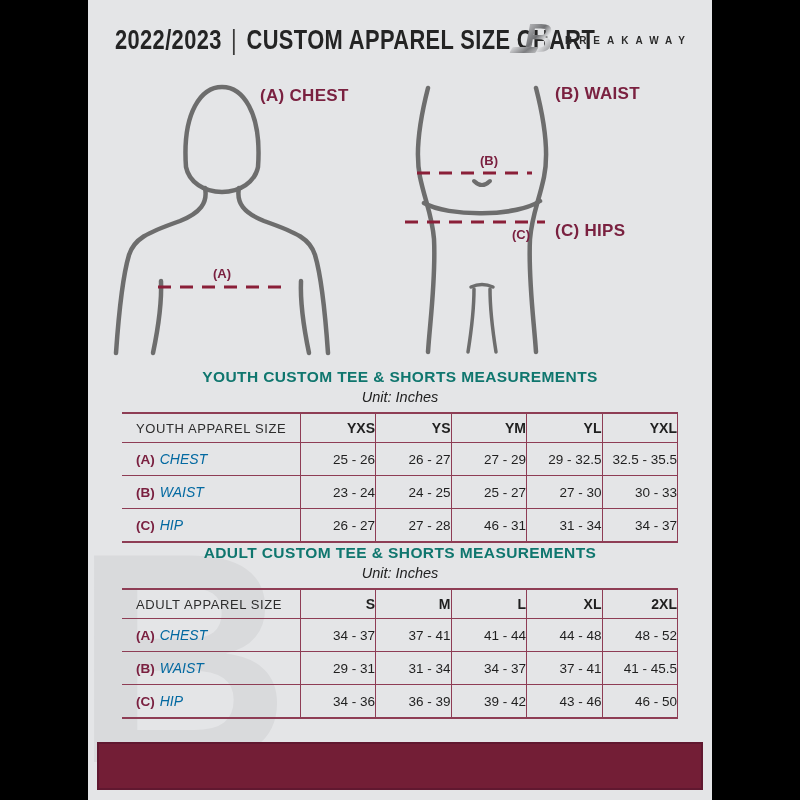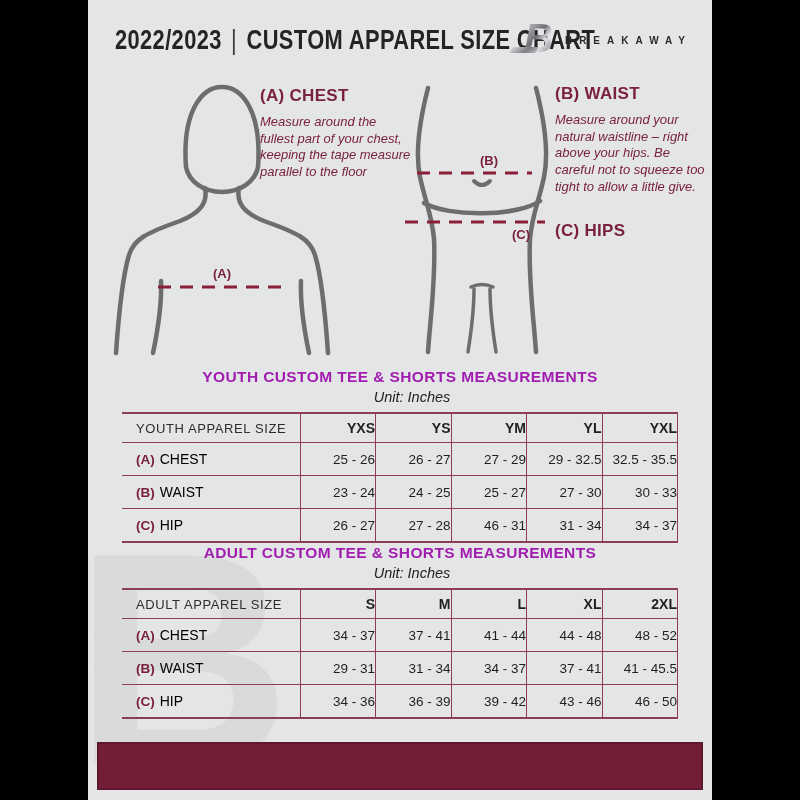--- a/index.html
+++ b/index.html
@@ -134,7 +134,6 @@
 
       <div class="instr" style="left:172px;top:11px;width:152px;">
         <h3>(A) CHEST</h3>
-        <p>Measure around the fullest part of your chest, keeping the tape measure parallel to the floor</p>
       </div>
       <div class="instr" style="left:467px;top:9px;width:152px;">
         <h3>(B) WAIST</h3>

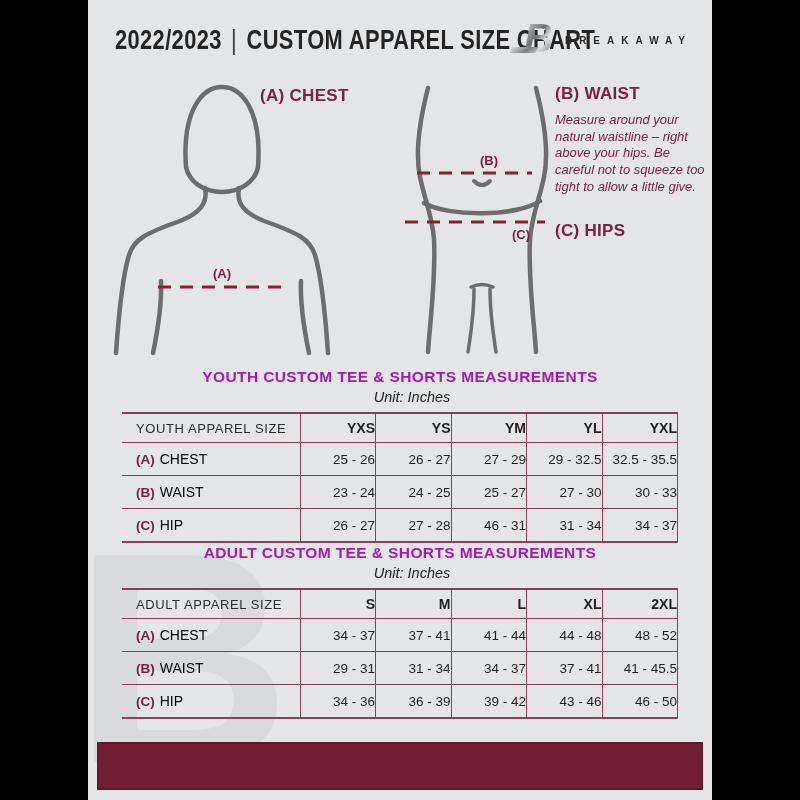--- a/index.html
+++ b/index.html
@@ -137,7 +137,6 @@
       </div>
       <div class="instr" style="left:467px;top:9px;width:152px;">
         <h3>(B) WAIST</h3>
-        <p>Measure around your natural waistline – right above your hips. Be careful not to squeeze too tight to allow a little give.</p>
       </div>
       <div class="instr" style="left:467px;top:146px;width:158px;">
         <h3>(C) HIPS</h3>

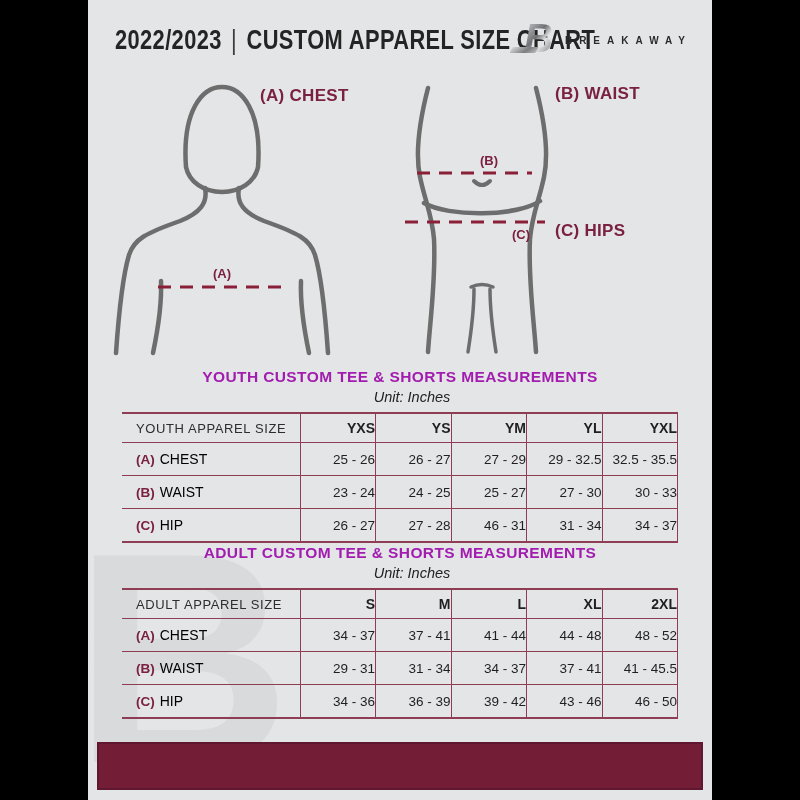--- a/index.html
+++ b/index.html
@@ -45,7 +45,7 @@
   
   .sec-title{
     position:absolute;left:0;width:624px;text-align:center;
-    font-size:15.5px;font-weight:700;color:#a21caf;letter-spacing:.4px;
+    font-size:15.5px;font-weight:700;color:#0f766e;letter-spacing:.4px;
   }
   .sec-unit{
     position:absolute;left:12px;width:624px;text-align:center;

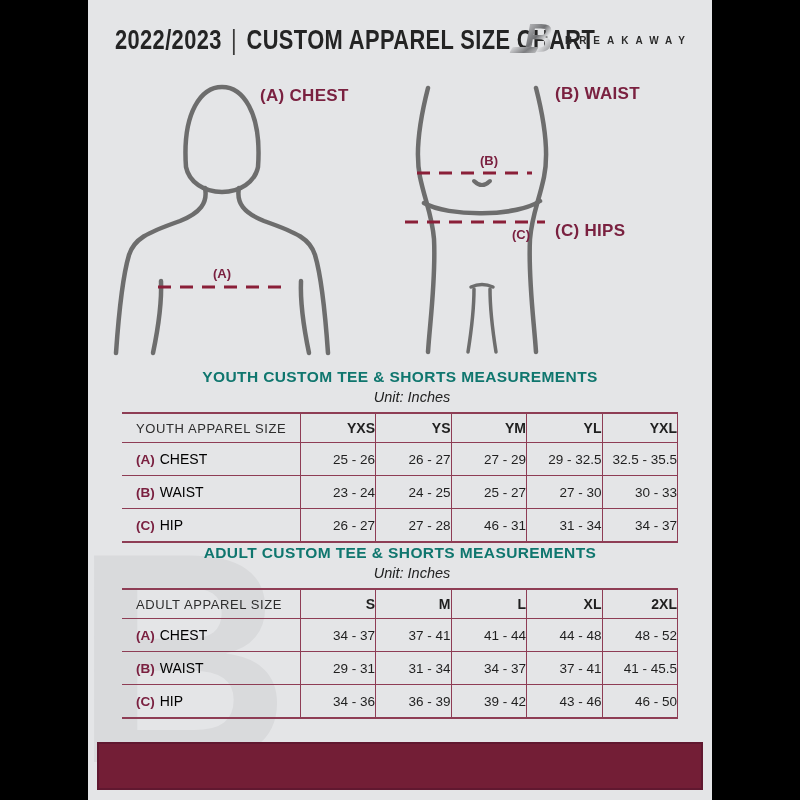--- a/index.html
+++ b/index.html
@@ -48,7 +48,7 @@
     font-size:15.5px;font-weight:700;color:#0f766e;letter-spacing:.4px;
   }
   .sec-unit{
-    position:absolute;left:12px;width:624px;text-align:center;
+    position:absolute;left:0;width:624px;text-align:center;
     font-size:14.5px;font-style:italic;color:#222;
   }
   table.size-table{

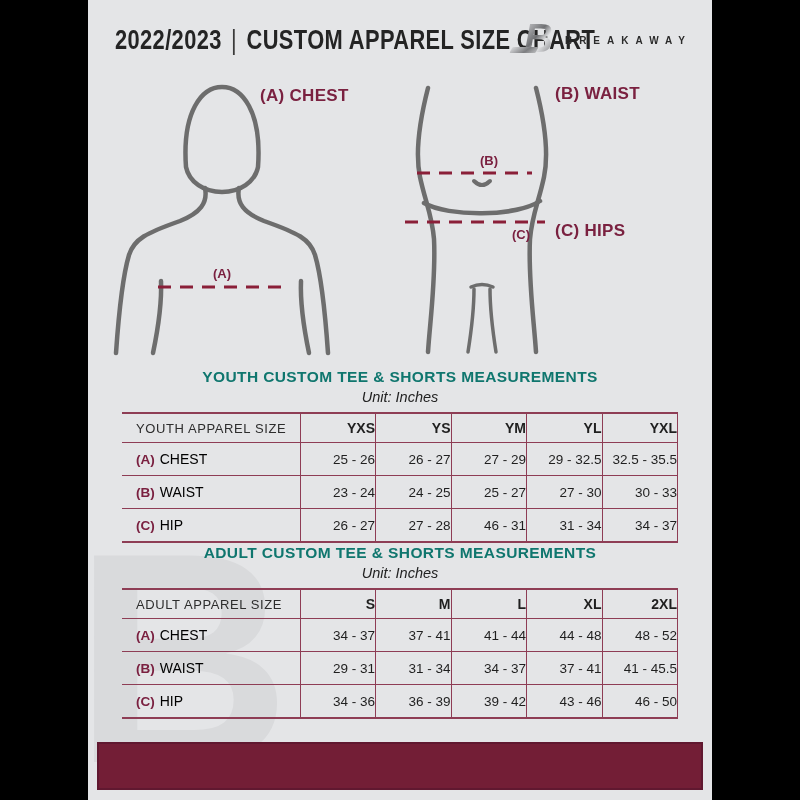--- a/index.html
+++ b/index.html
@@ -70,7 +70,7 @@
   .size-table tbody tr:last-child{border-bottom:2.5px solid #8e3d55;}
   .size-table th:last-child,.size-table td:last-child{border-right:1.5px solid #8e3d55;}
   .mprefix{font-weight:700;color:#7a2040;margin-right:5px;}
-  .row-label{font-size:14px;color:#000000;}
+  .row-label{font-size:14px;color:#0369a1;font-style:italic;}
   
   .watermark{
     position:absolute;left:-14px;top:508px;z-index:0;

